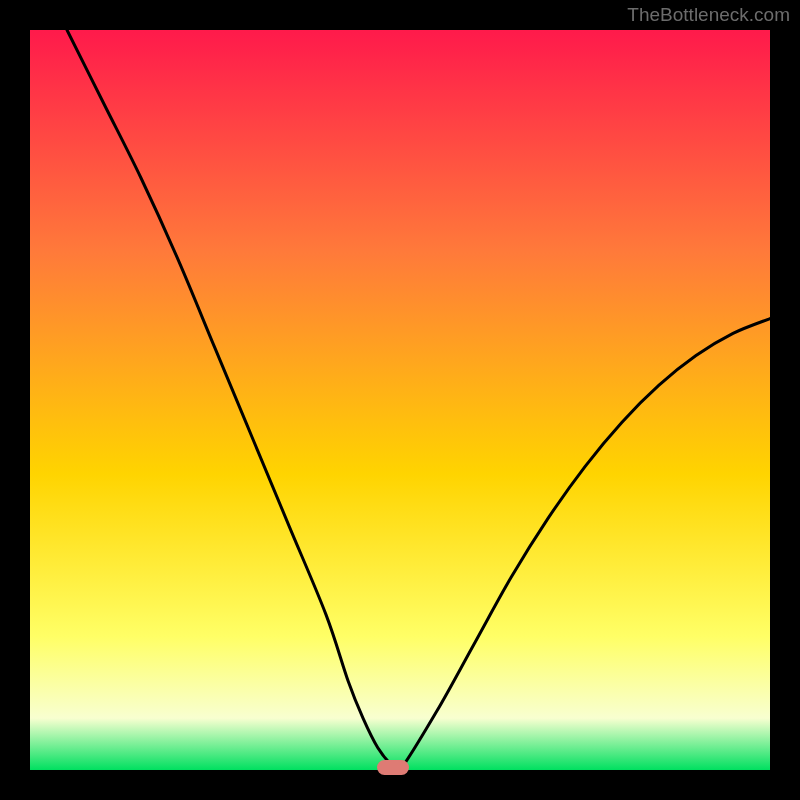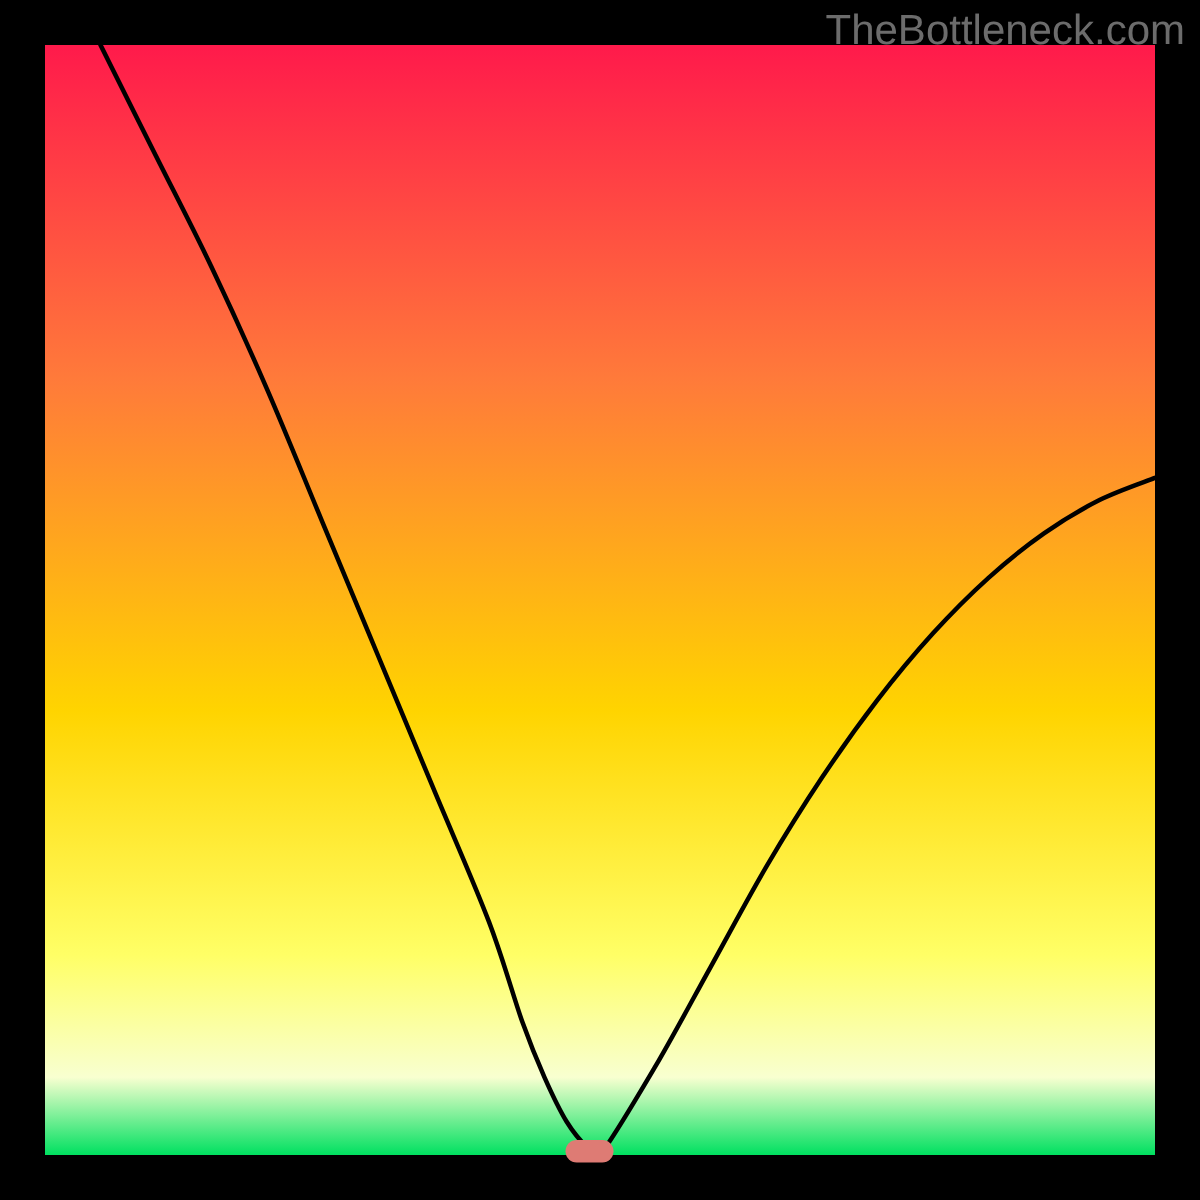--- a/index.html
+++ b/index.html
@@ -23,7 +23,7 @@
     top: 4px;
     right: 10px;
     color: #6c6c6c;
-    font-size: 28px;
+    font-size: 19px;
     font-weight: 400;
     letter-spacing: 0px;
     z-index: 5;

